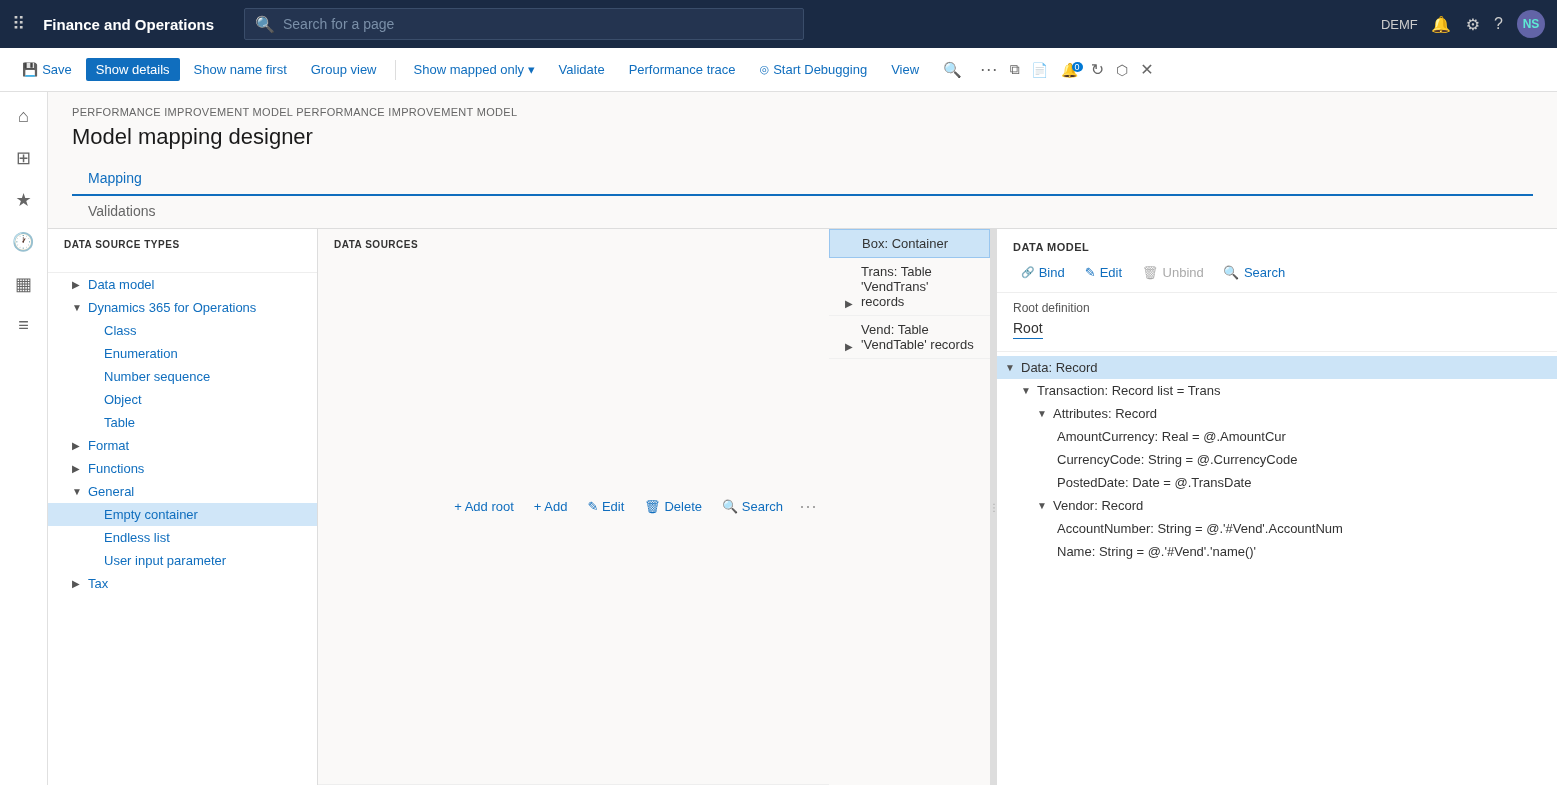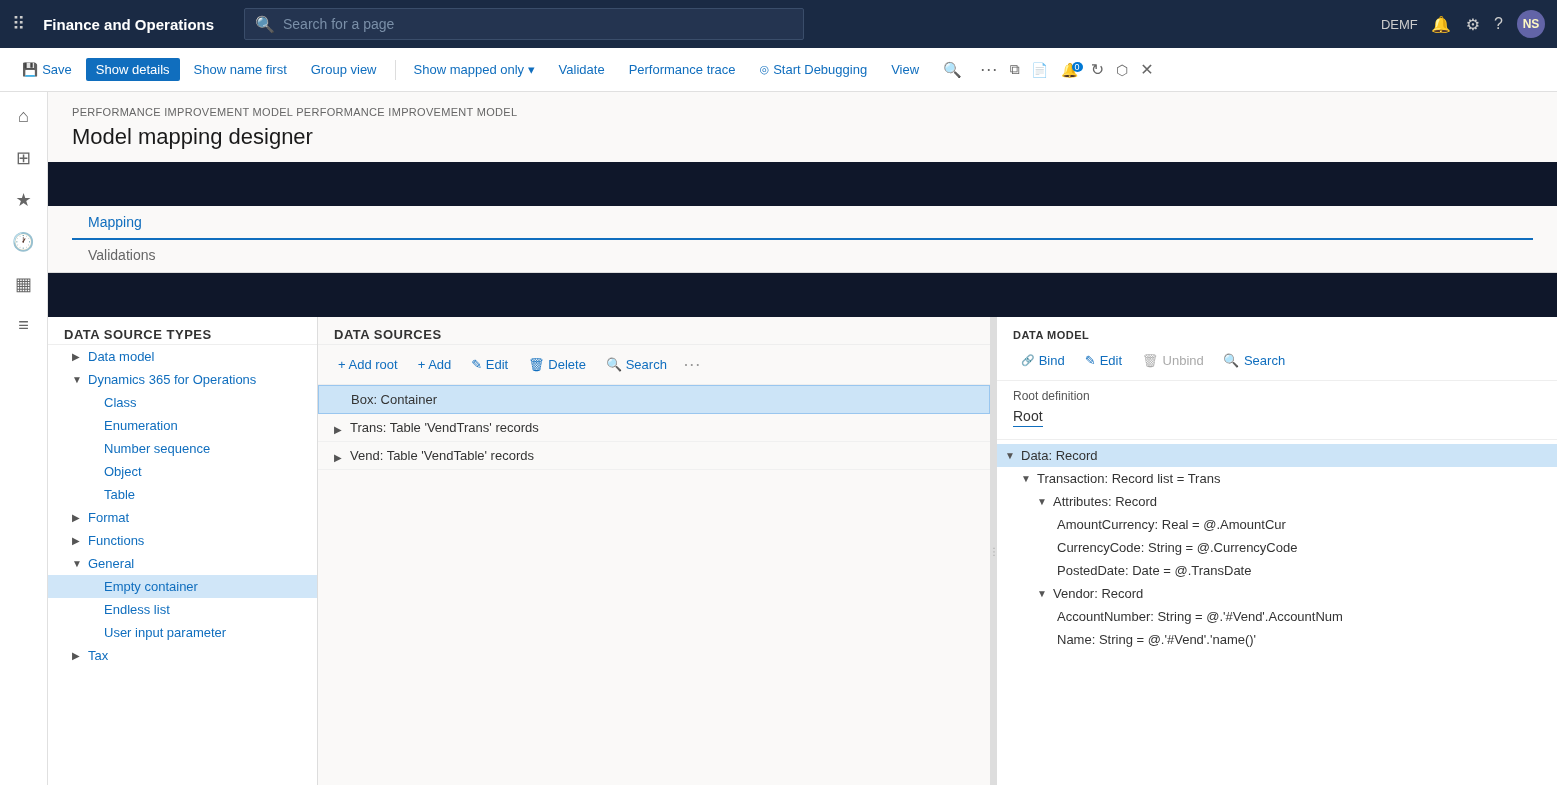--- a/index.html
+++ b/index.html
@@ -40,7 +40,7 @@
     }
     .nav-search input::placeholder { color: #7a8fa8; }
     .nav-right { margin-left: auto; display: flex; align-items: center; gap: 14px; color: #ccc; font-size: 13px; }
-    .nav-right .user-badge { background: #6264a7; color: #fef9c3; border-radius: 50%; width: 28px; height: 28px; display: flex; align-items: center; justify-content: center; font-size: 12px; font-weight: 600; }
+    .nav-right .user-badge { background: #6264a7; color: #5eead4; border-radius: 50%; width: 28px; height: 28px; display: flex; align-items: center; justify-content: center; font-size: 12px; font-weight: 600; }
     .nav-icon { font-size: 16px; cursor: pointer; }
 
     

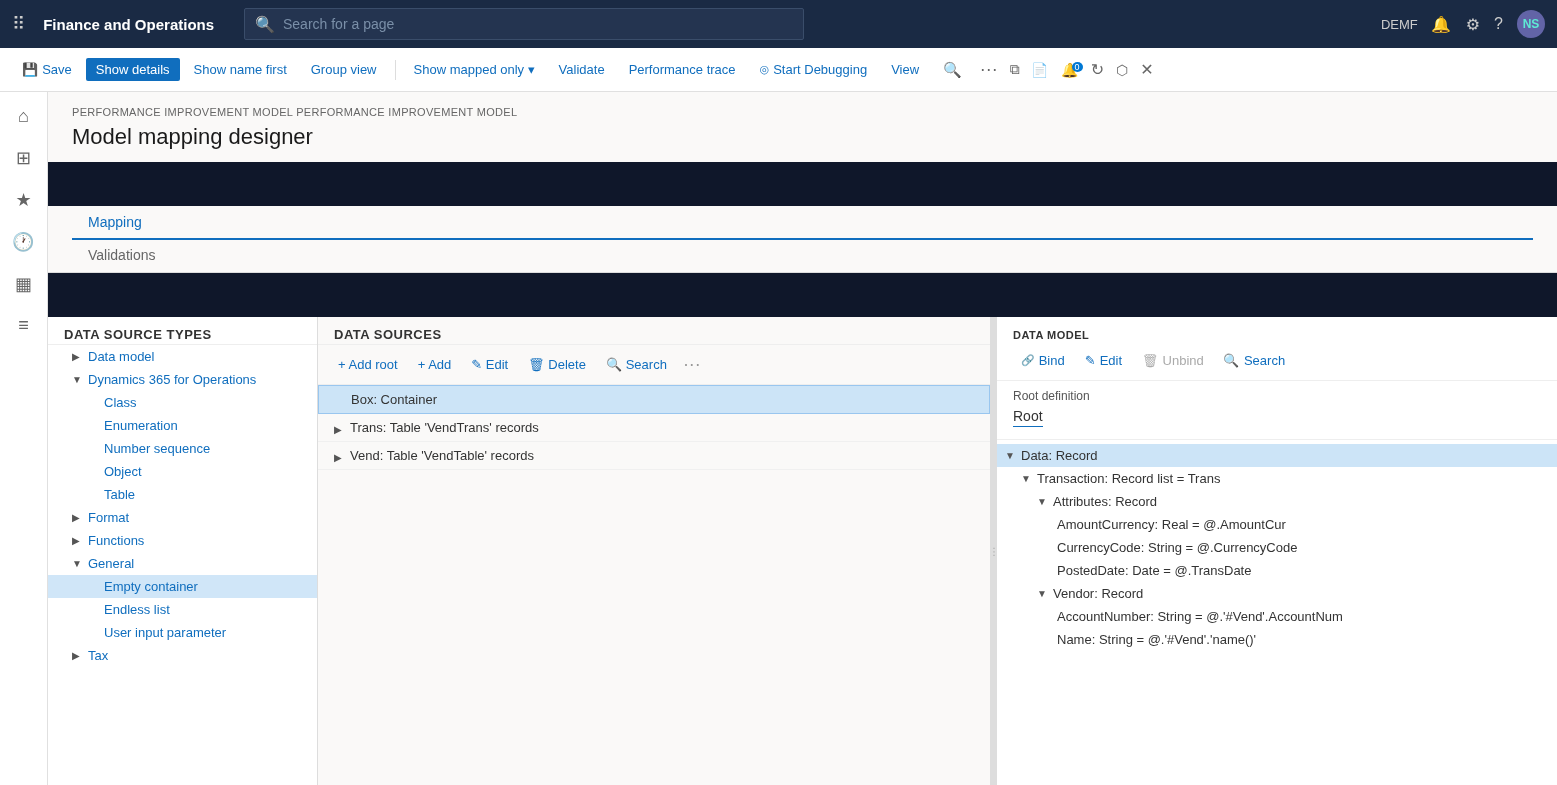--- a/index.html
+++ b/index.html
@@ -90,8 +90,7 @@
       display: flex;
       flex-direction: column;
       overflow: hidden;
-      background: #0f172a;
-      gap: 44px;
+      background: #5eead4;
     }
 
     

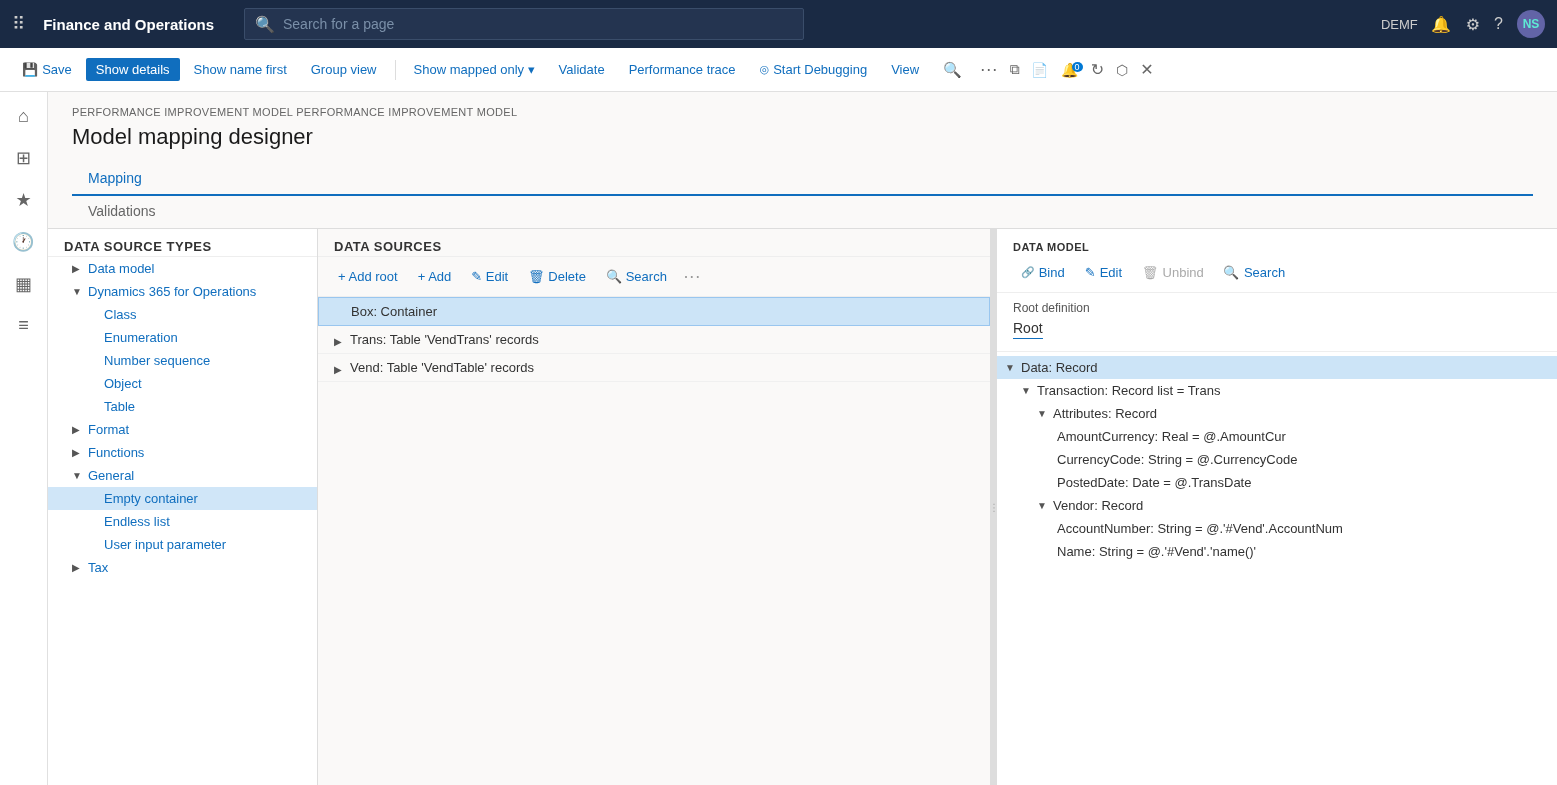--- a/index.html
+++ b/index.html
@@ -137,8 +137,8 @@
       flex-shrink: 0;
     }
     .panel-header {
-      padding: 10px 16px 2px 16px;
-      font-size: 13px;
+      padding: 10px 16px 22px 16px;
+      font-size: 10px;
       font-weight: 600;
       color: #333;
       letter-spacing: 0.5px;

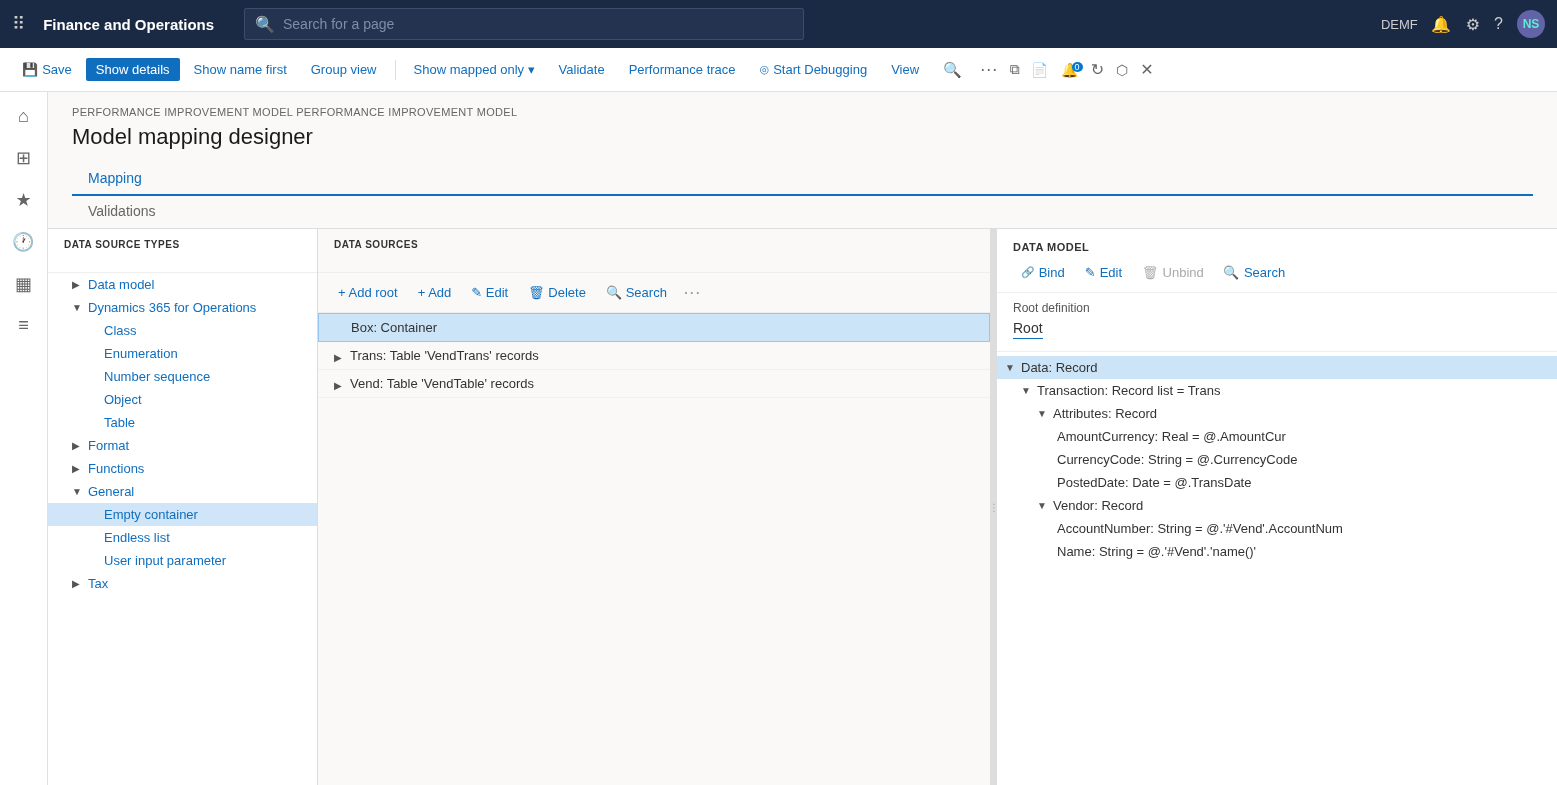--- a/index.html
+++ b/index.html
@@ -166,7 +166,6 @@
       overflow-y: auto;
       border-right: 1px solid #ddd;
       display: flex;
-      flex-direction: column;
     }
     .datasources-toolbar {
       display: flex;

